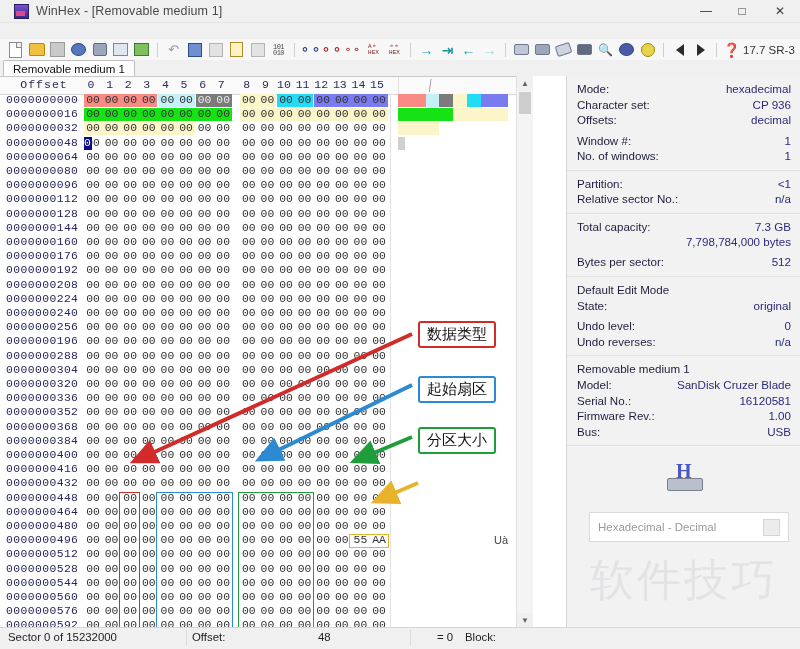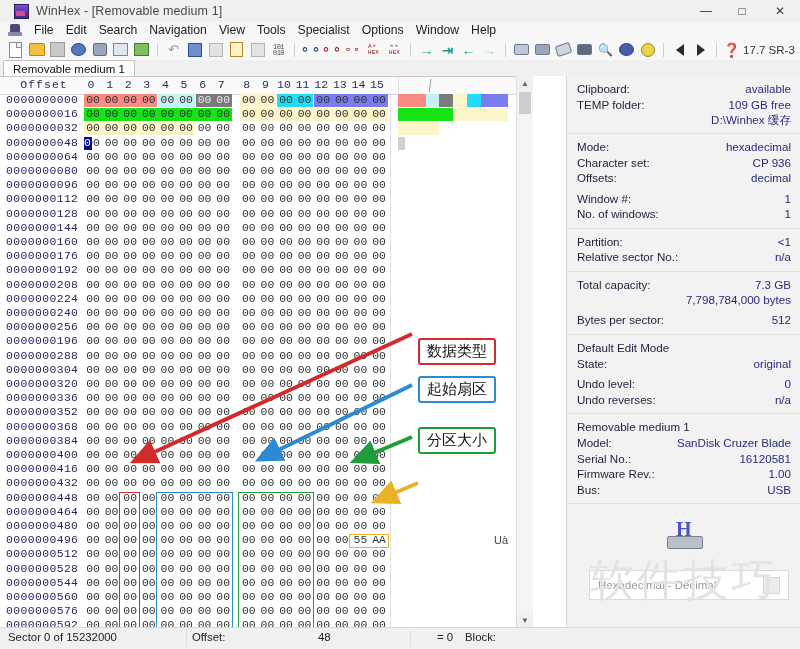--- a/index.html
+++ b/index.html
@@ -237,19 +237,6 @@
     </div>
   </div>
 
-  <div class="menubar">
-    <div class="menu-appicon"></div>
-    <div class="menu-item">File</div>
-    <div class="menu-item">Edit</div>
-    <div class="menu-item">Search</div>
-    <div class="menu-item">Navigation</div>
-    <div class="menu-item">View</div>
-    <div class="menu-item">Tools</div>
-    <div class="menu-item">Specialist</div>
-    <div class="menu-item">Options</div>
-    <div class="menu-item">Window</div>
-    <div class="menu-item">Help</div>
-  </div>
 
   <div class="toolbar">
     <div class="tbar-btn">

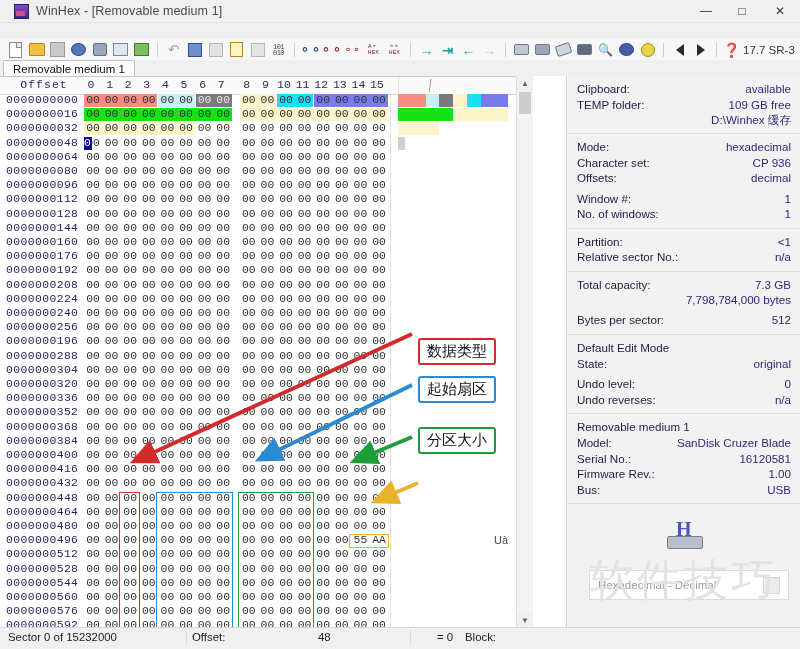--- a/index.html
+++ b/index.html
@@ -1256,17 +1256,6 @@
   </div>
 
   <div class="info" id="infopanel">
-    <div class="igroup">
-        <div class="irow">
-          <span class="ilbl">Clipboard:</span>
-          <span class="ival">available</span>
-        </div>
-        <div class="irow">
-          <span class="ilbl">TEMP folder:</span>
-          <span class="ival">109 GB free</span>
-        </div>
-        <div class="ifull">D:\Winhex 缓存</div>
-      </div>
       <div class="igroup">
         <div class="irow">
           <span class="ilbl">Mode:</span>

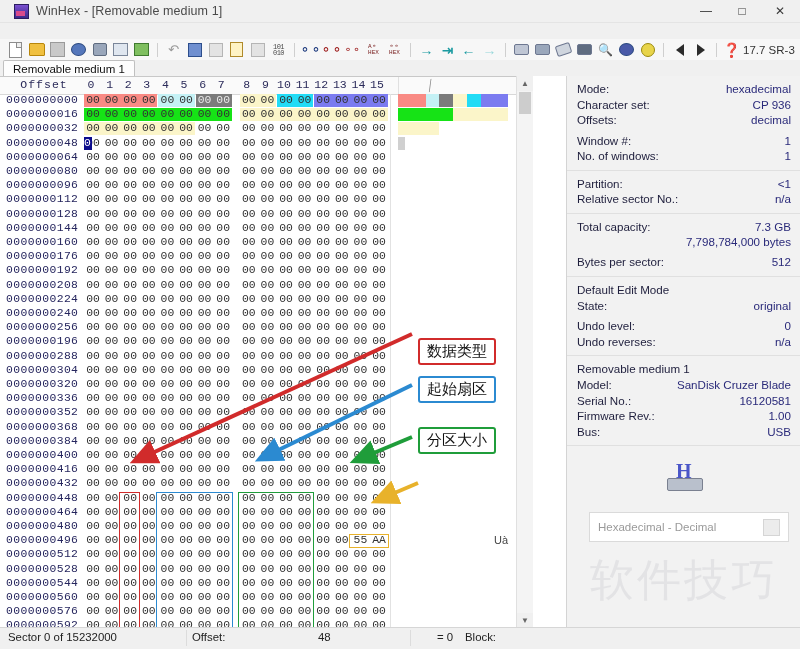--- a/index.html
+++ b/index.html
@@ -1370,7 +1370,7 @@
     <line x1="418" y1="483" x2="378" y2="500" stroke="#e8b22b" stroke-width="4" marker-end="url(#ar-yellow)"></line>
   </svg>
 
-  <div class="annot" style="left:418px;top:338px;border-color:#d12b2b;">数据类型</div>
+  <div class="annot" style="left:418px;top:321px;border-color:#d12b2b;">数据类型</div>
   <div class="annot" style="left:418px;top:427px;border-color:#1f9d3a;">分区大小</div>
   <div class="annot" style="left:418px;top:376px;border-color:#2b8ad1;">起始扇区</div>
 

